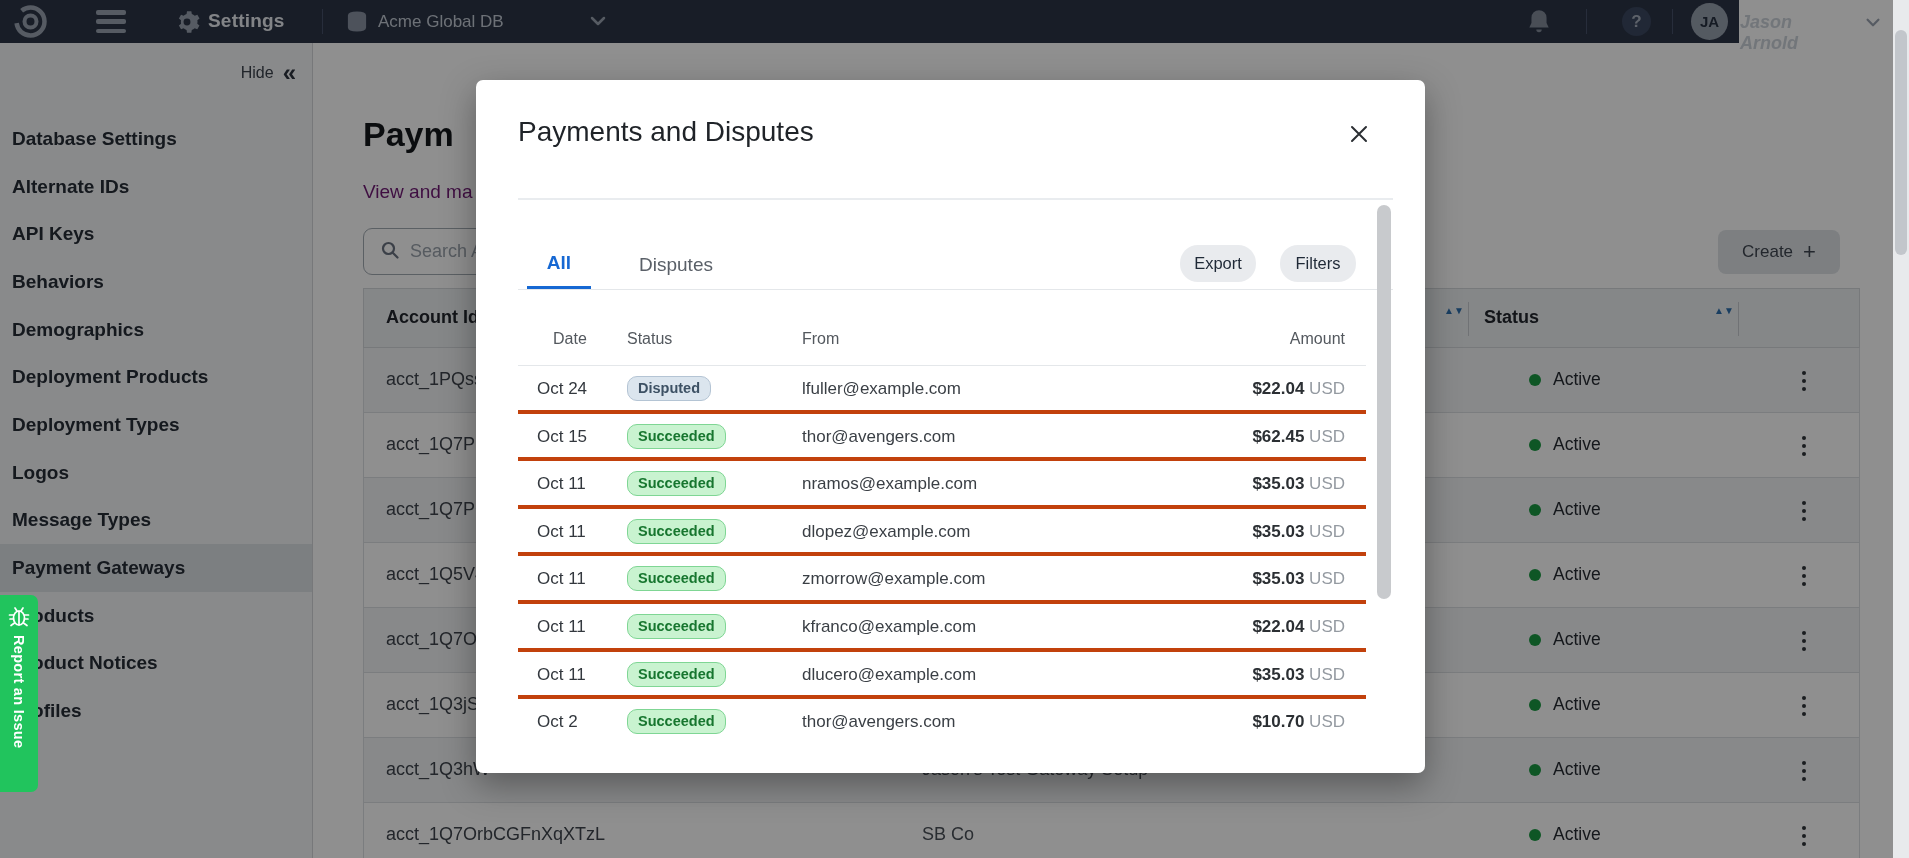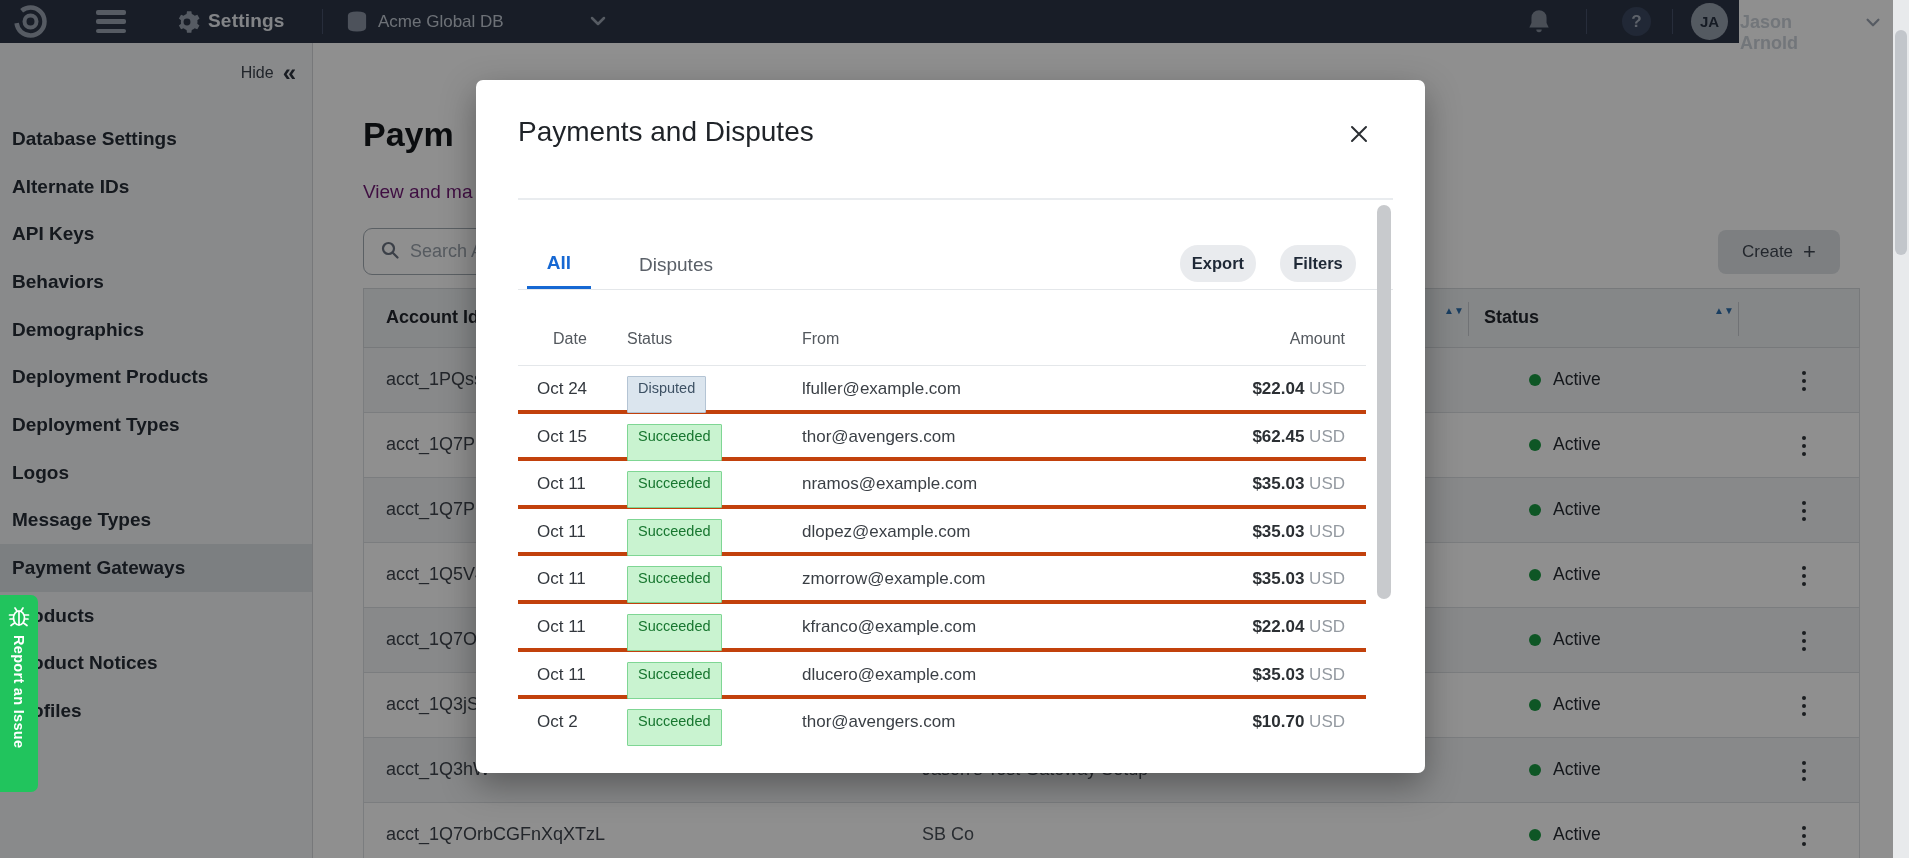--- a/index.html
+++ b/index.html
@@ -22,7 +22,7 @@
   .tb-bell { position:absolute; left:1526px; top:8px; }
   .tb-help { position:absolute; left:1622px; top:7px; width:29px; height:29px; border-radius:50%; background:#3c4860; color:#a7afbd; font-size:17px; font-weight:700; text-align:center; line-height:29px; }
   .tb-avatar { position:absolute; left:1691px; top:3px; width:37px; height:37px; border-radius:50%; background:#97a0ad; color:#273141; font-size:15px; font-weight:700; text-align:center; line-height:37px; }
-  .tb-user { position:absolute; left:1740px; top:12px; font-size:18px; font-weight:700; color:#ccd2da; }
+  .tb-user { position:absolute; left:1740px; top:12px; font-size:18px; font-weight:700; color:#ccd2da;font-style:italic; }
   .tb-chev-user { position:absolute; left:1864px; top:15px; }
 
   

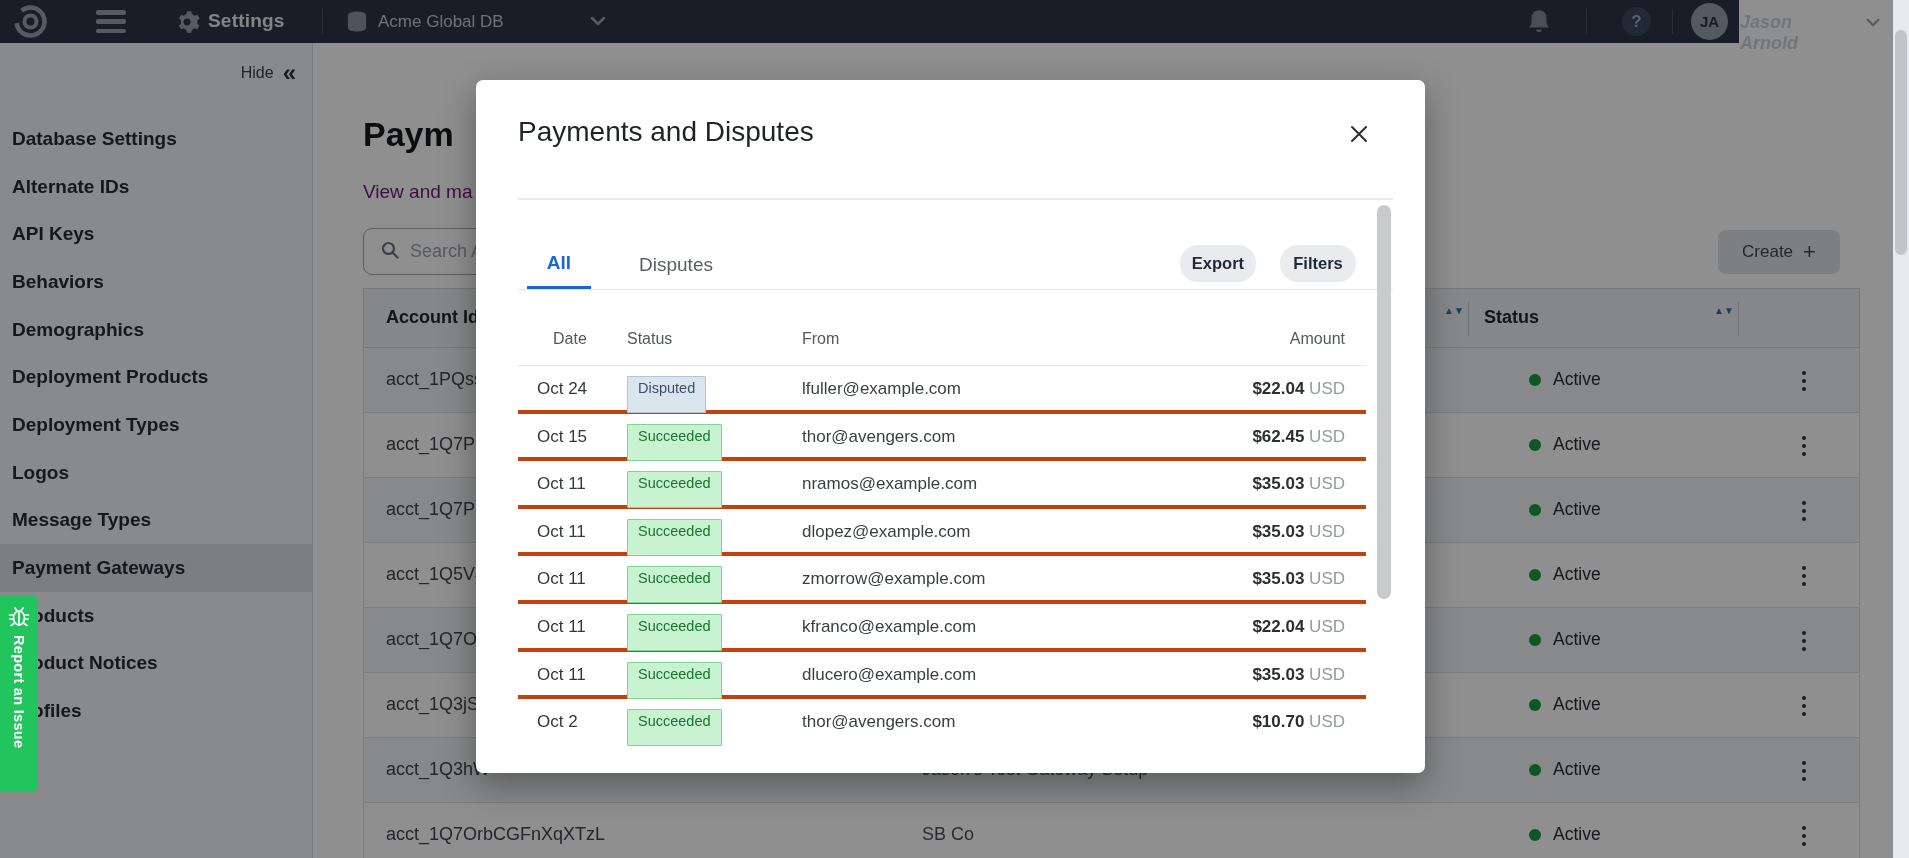--- a/index.html
+++ b/index.html
@@ -75,7 +75,7 @@
   .m-tab { position:absolute; top:160px; height:49px; display:flex; align-items:center; justify-content:center; font-size:19px; cursor:pointer; }
   .m-tab.all { left:51px; width:64px; color:#1668d3; font-weight:700; border-bottom:3px solid #1668d3; }
   .m-tab.disputes { left:150px; width:100px; color:#5a6068; }
-  .m-btn { position:absolute; top:165px; width:76px; height:37px; background:#e9ebee; border:none; border-radius:18px; font-size:16.5px; font-weight:700; color:#1f2937; cursor:pointer; font-family:inherit; }
+  .m-btn { position:absolute; top:165px; width:76px; height:37px; background:#e9ebee; border:none; border-radius:18px; font-size:16.5px; font-weight:400; color:#1f2937; cursor:pointer; font-family:inherit; }
   .m-btn.export { left:704px; }
   .m-btn.filters { left:804px; }
   .m-th { position:absolute; top:250px; font-size:16px; color:#53585e; }

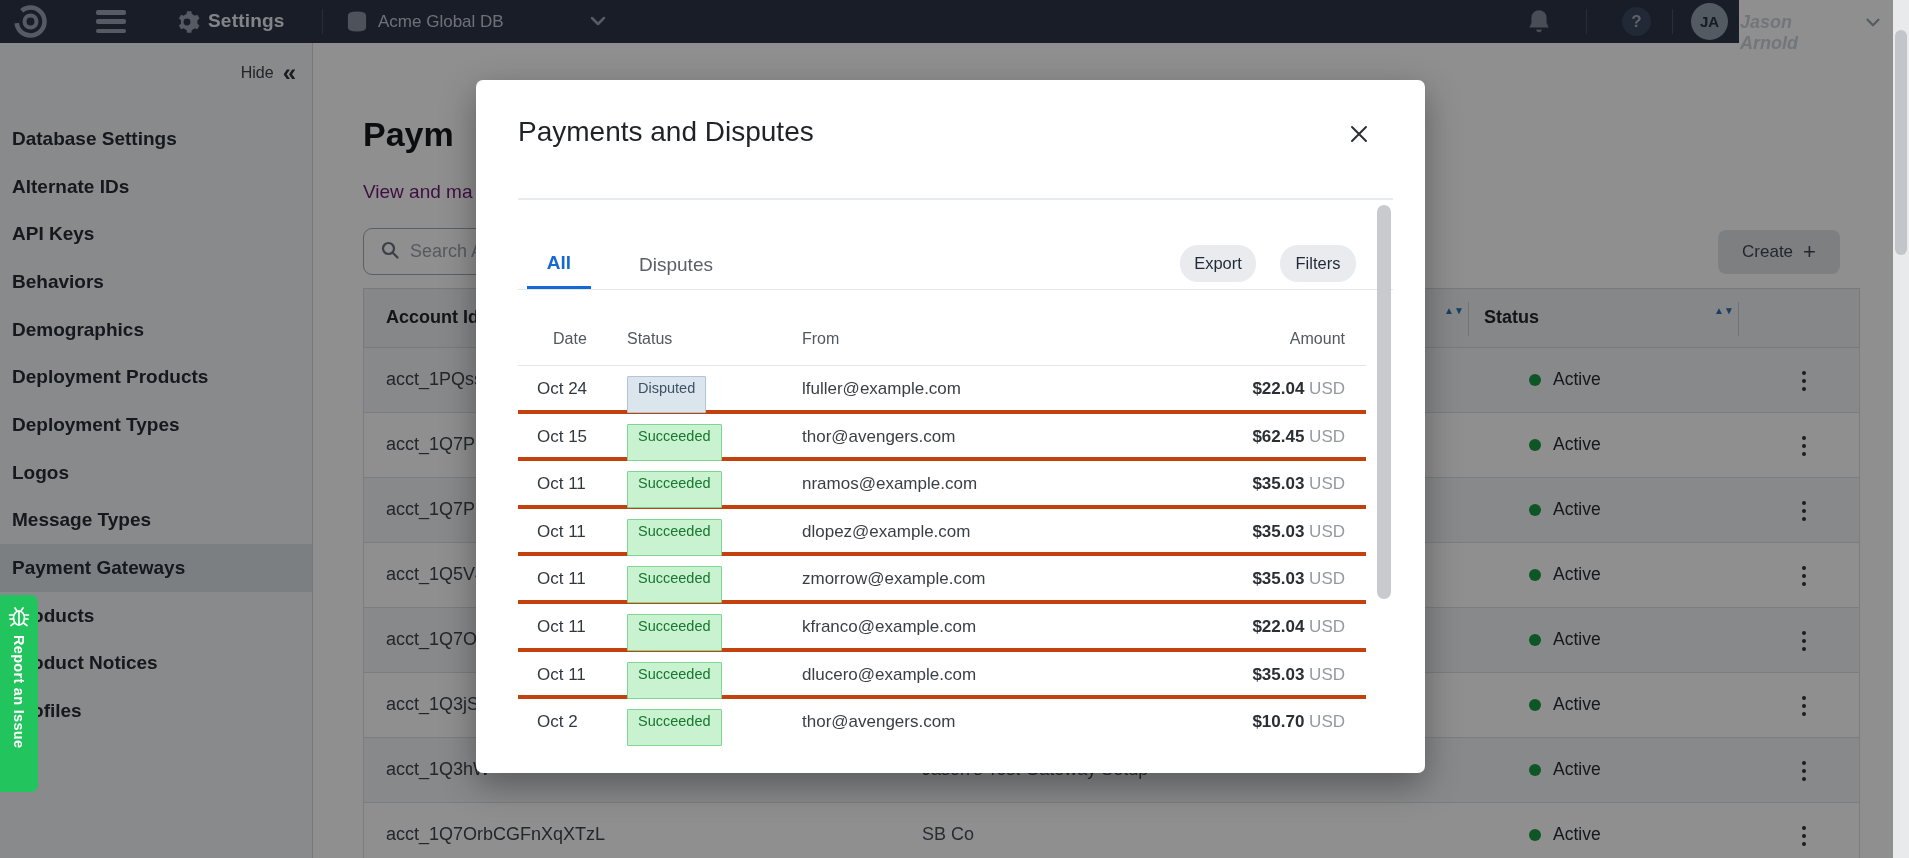--- a/index.html
+++ b/index.html
@@ -86,7 +86,7 @@
   .m-row { position:relative; height:47.6px; border-bottom:4px solid #c2410c; }
   .m-row:last-child { border-bottom:none; }
   .m-row .d { position:absolute; left:19px; top:13px; font-size:17px; color:#33383e; }
-  .m-row .badge { position:absolute; left:109px; top:10px; font-size:14.5px; font-weight:400; padding:3px 10px 16px; border-radius:1px; }
+  .m-row .badge { position:absolute; left:109px; top:10px; font-size:14.5px; font-weight:700; padding:3px 10px 4px; border-radius:10px; }
   .badge.succeeded { background:#c9f3d0; border:1px solid #7fd694; color:#17762f; }
   .badge.disputed { background:#dbe5ee; border:1px solid #b4c4d4; color:#3d5164; }
   .m-row .f { position:absolute; left:284px; top:13px; font-size:17px; color:#3a3f45; }

